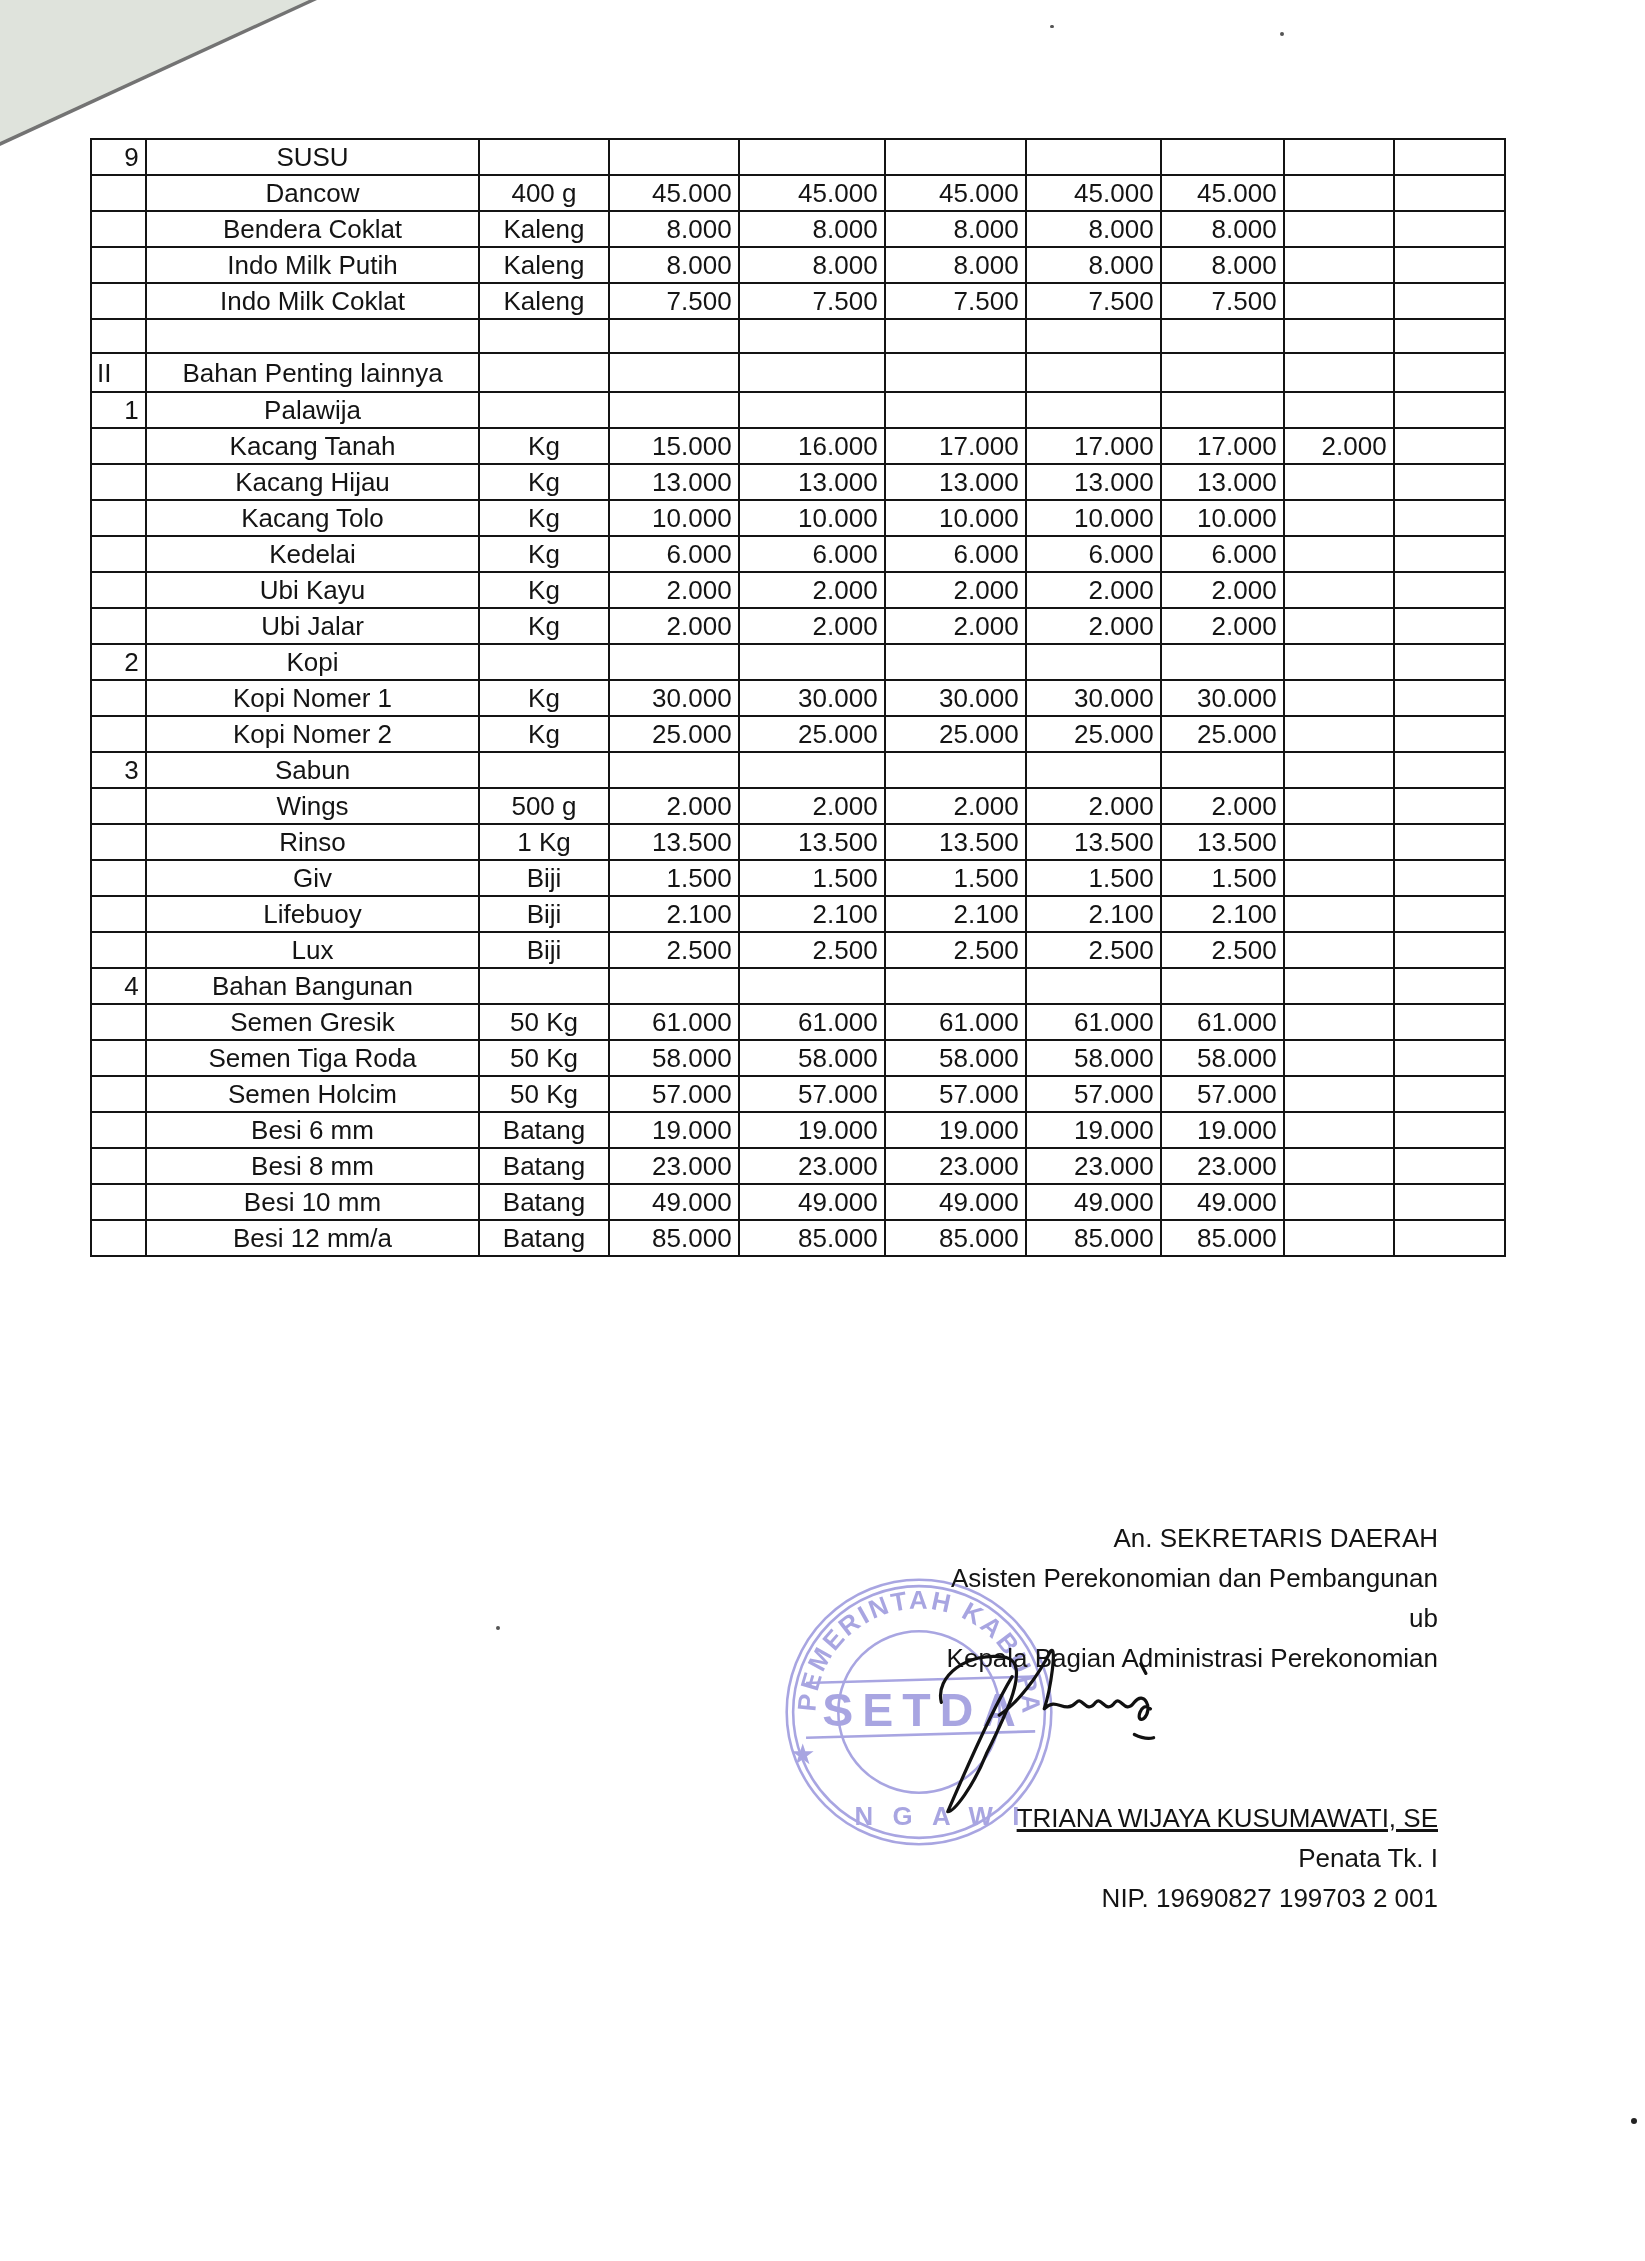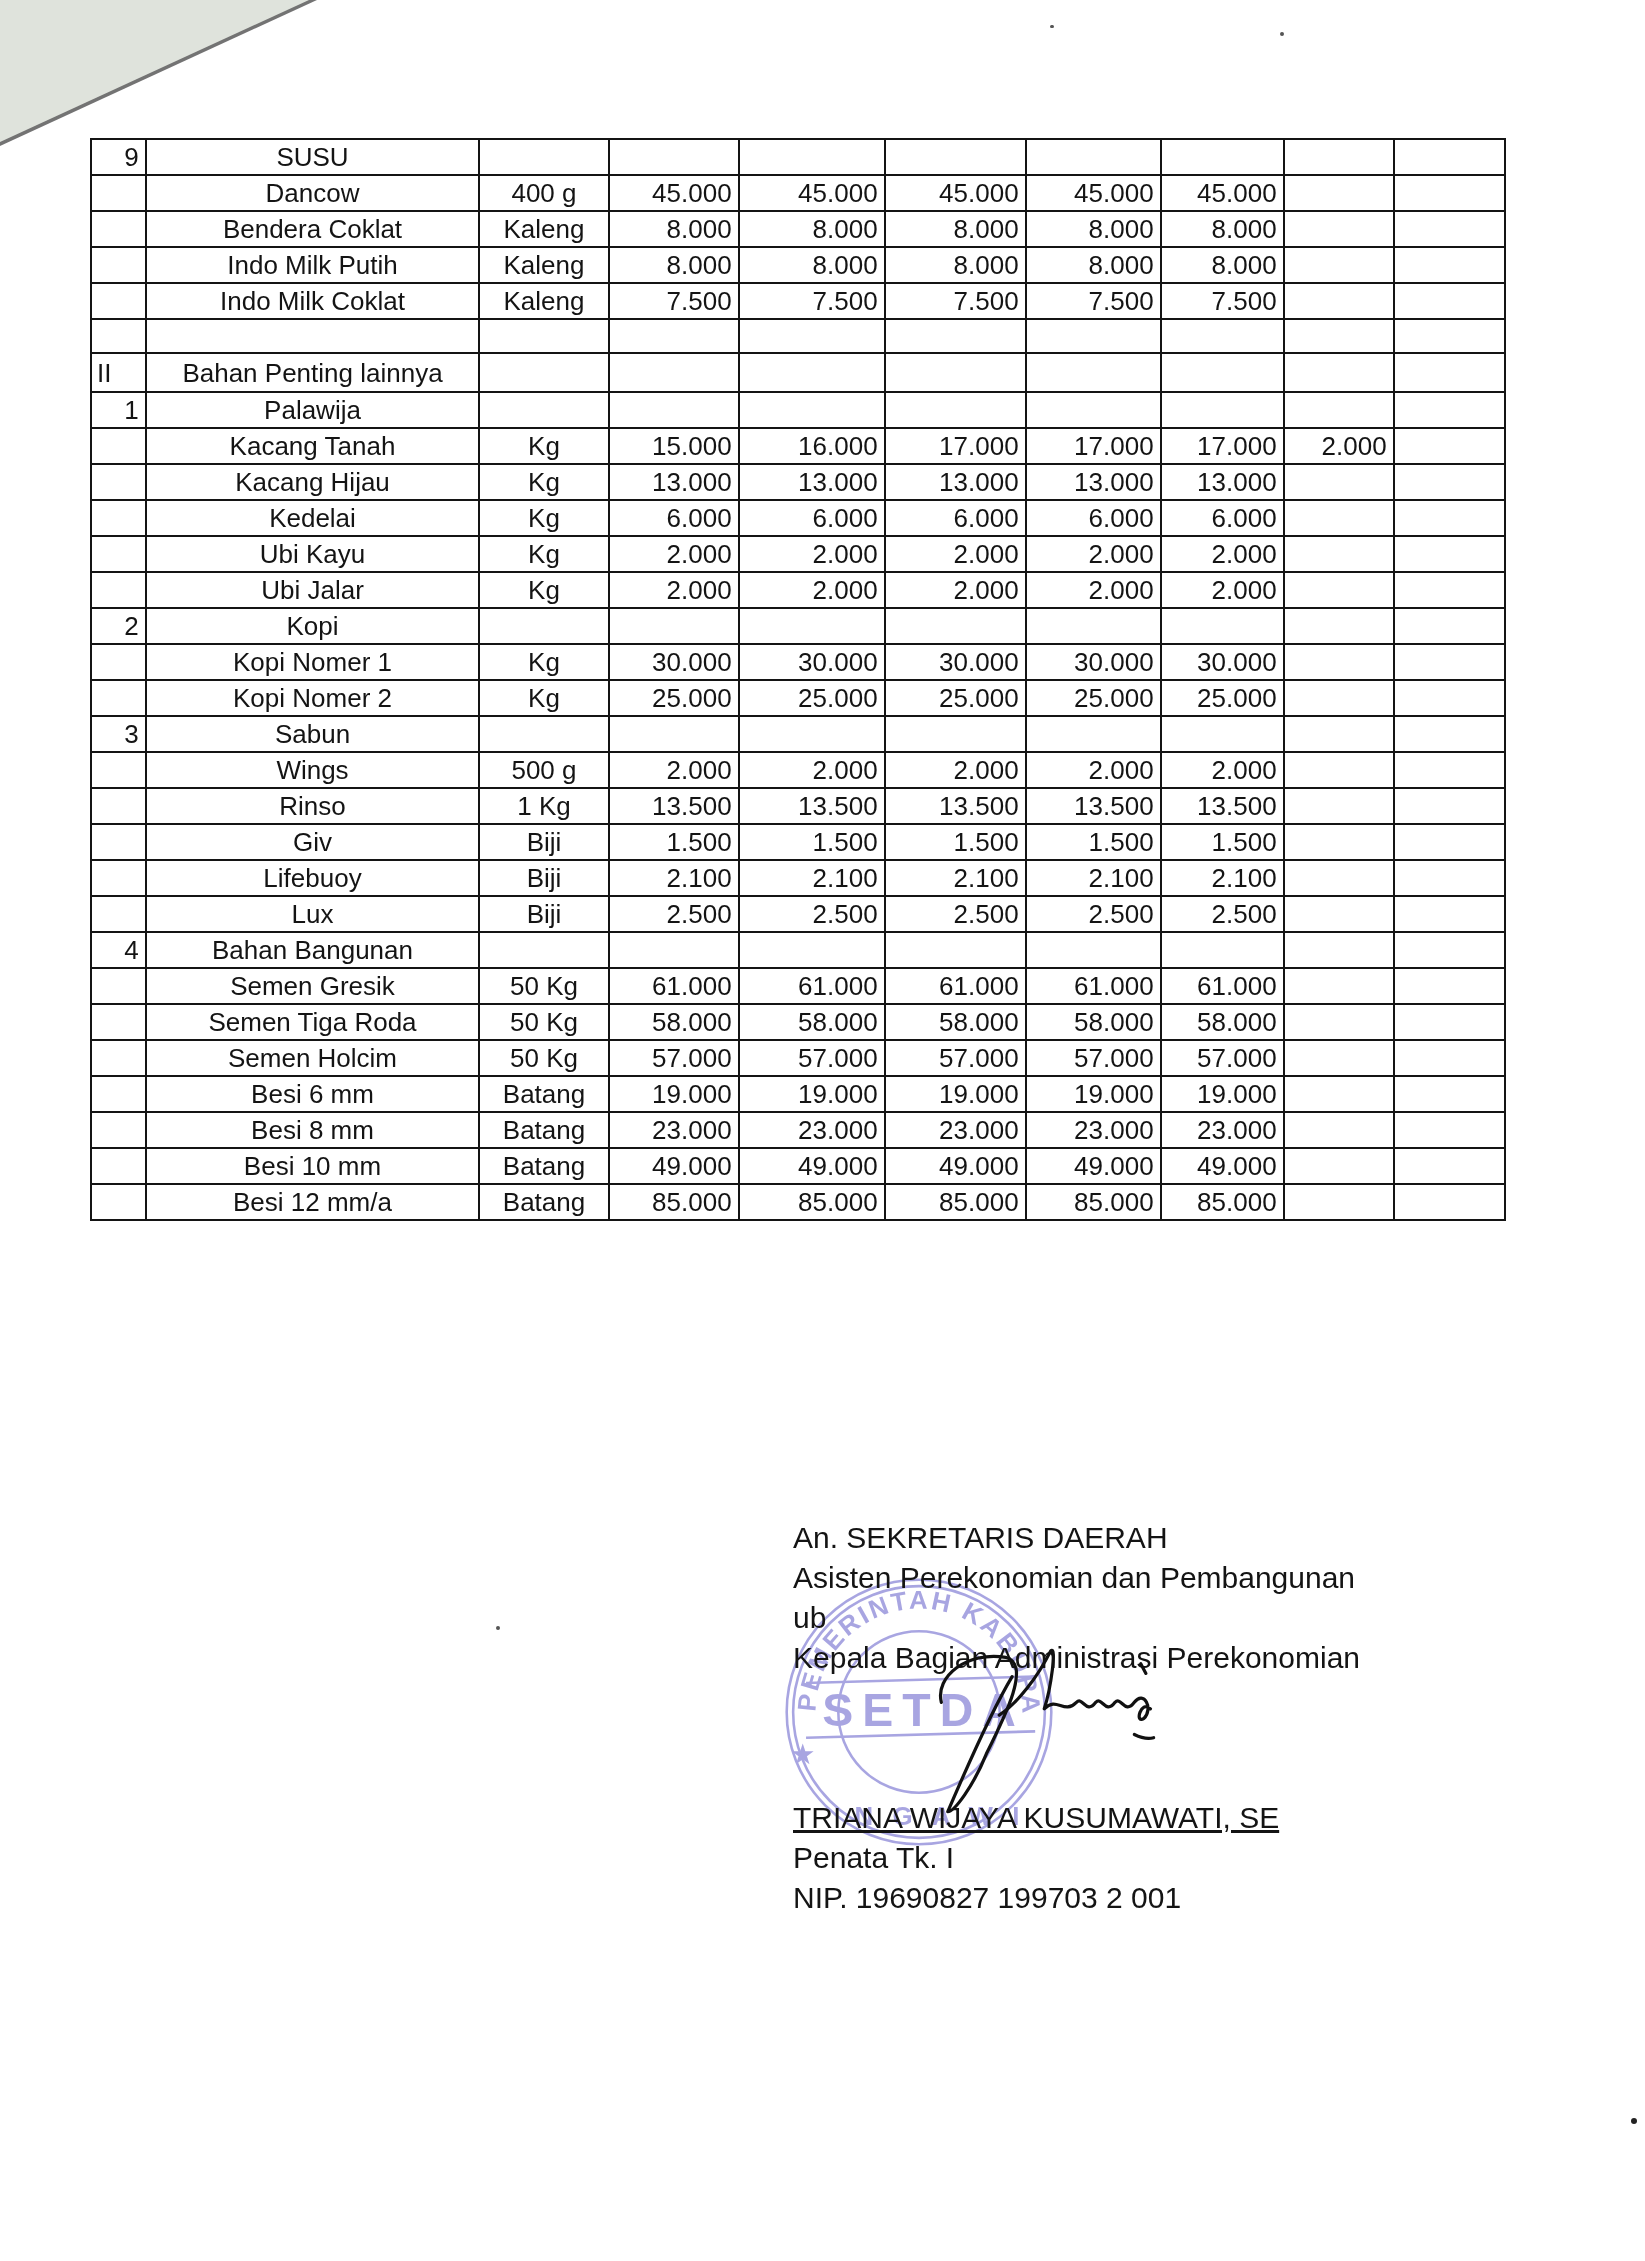--- a/index.html
+++ b/index.html
@@ -183,6 +183,18 @@
         <td class="c-val">13.000</td>
         <td class="c-val">13.000</td>
         <td class="c-val">13.000</td>
+        <td class="c-extra"></td>
+        <td class="c-extra"></td>
+      </tr>
+      <tr>
+        <td class="c-no"></td>
+        <td class="c-name">Kacang Tolo</td>
+        <td class="c-unit">Kg</td>
+        <td class="c-val">10.000</td>
+        <td class="c-val">10.000</td>
+        <td class="c-val">10.000</td>
+        <td class="c-val">10.000</td>
+        <td class="c-val">10.000</td>
         <td class="c-extra"></td>
         <td class="c-extra"></td>
       </tr>

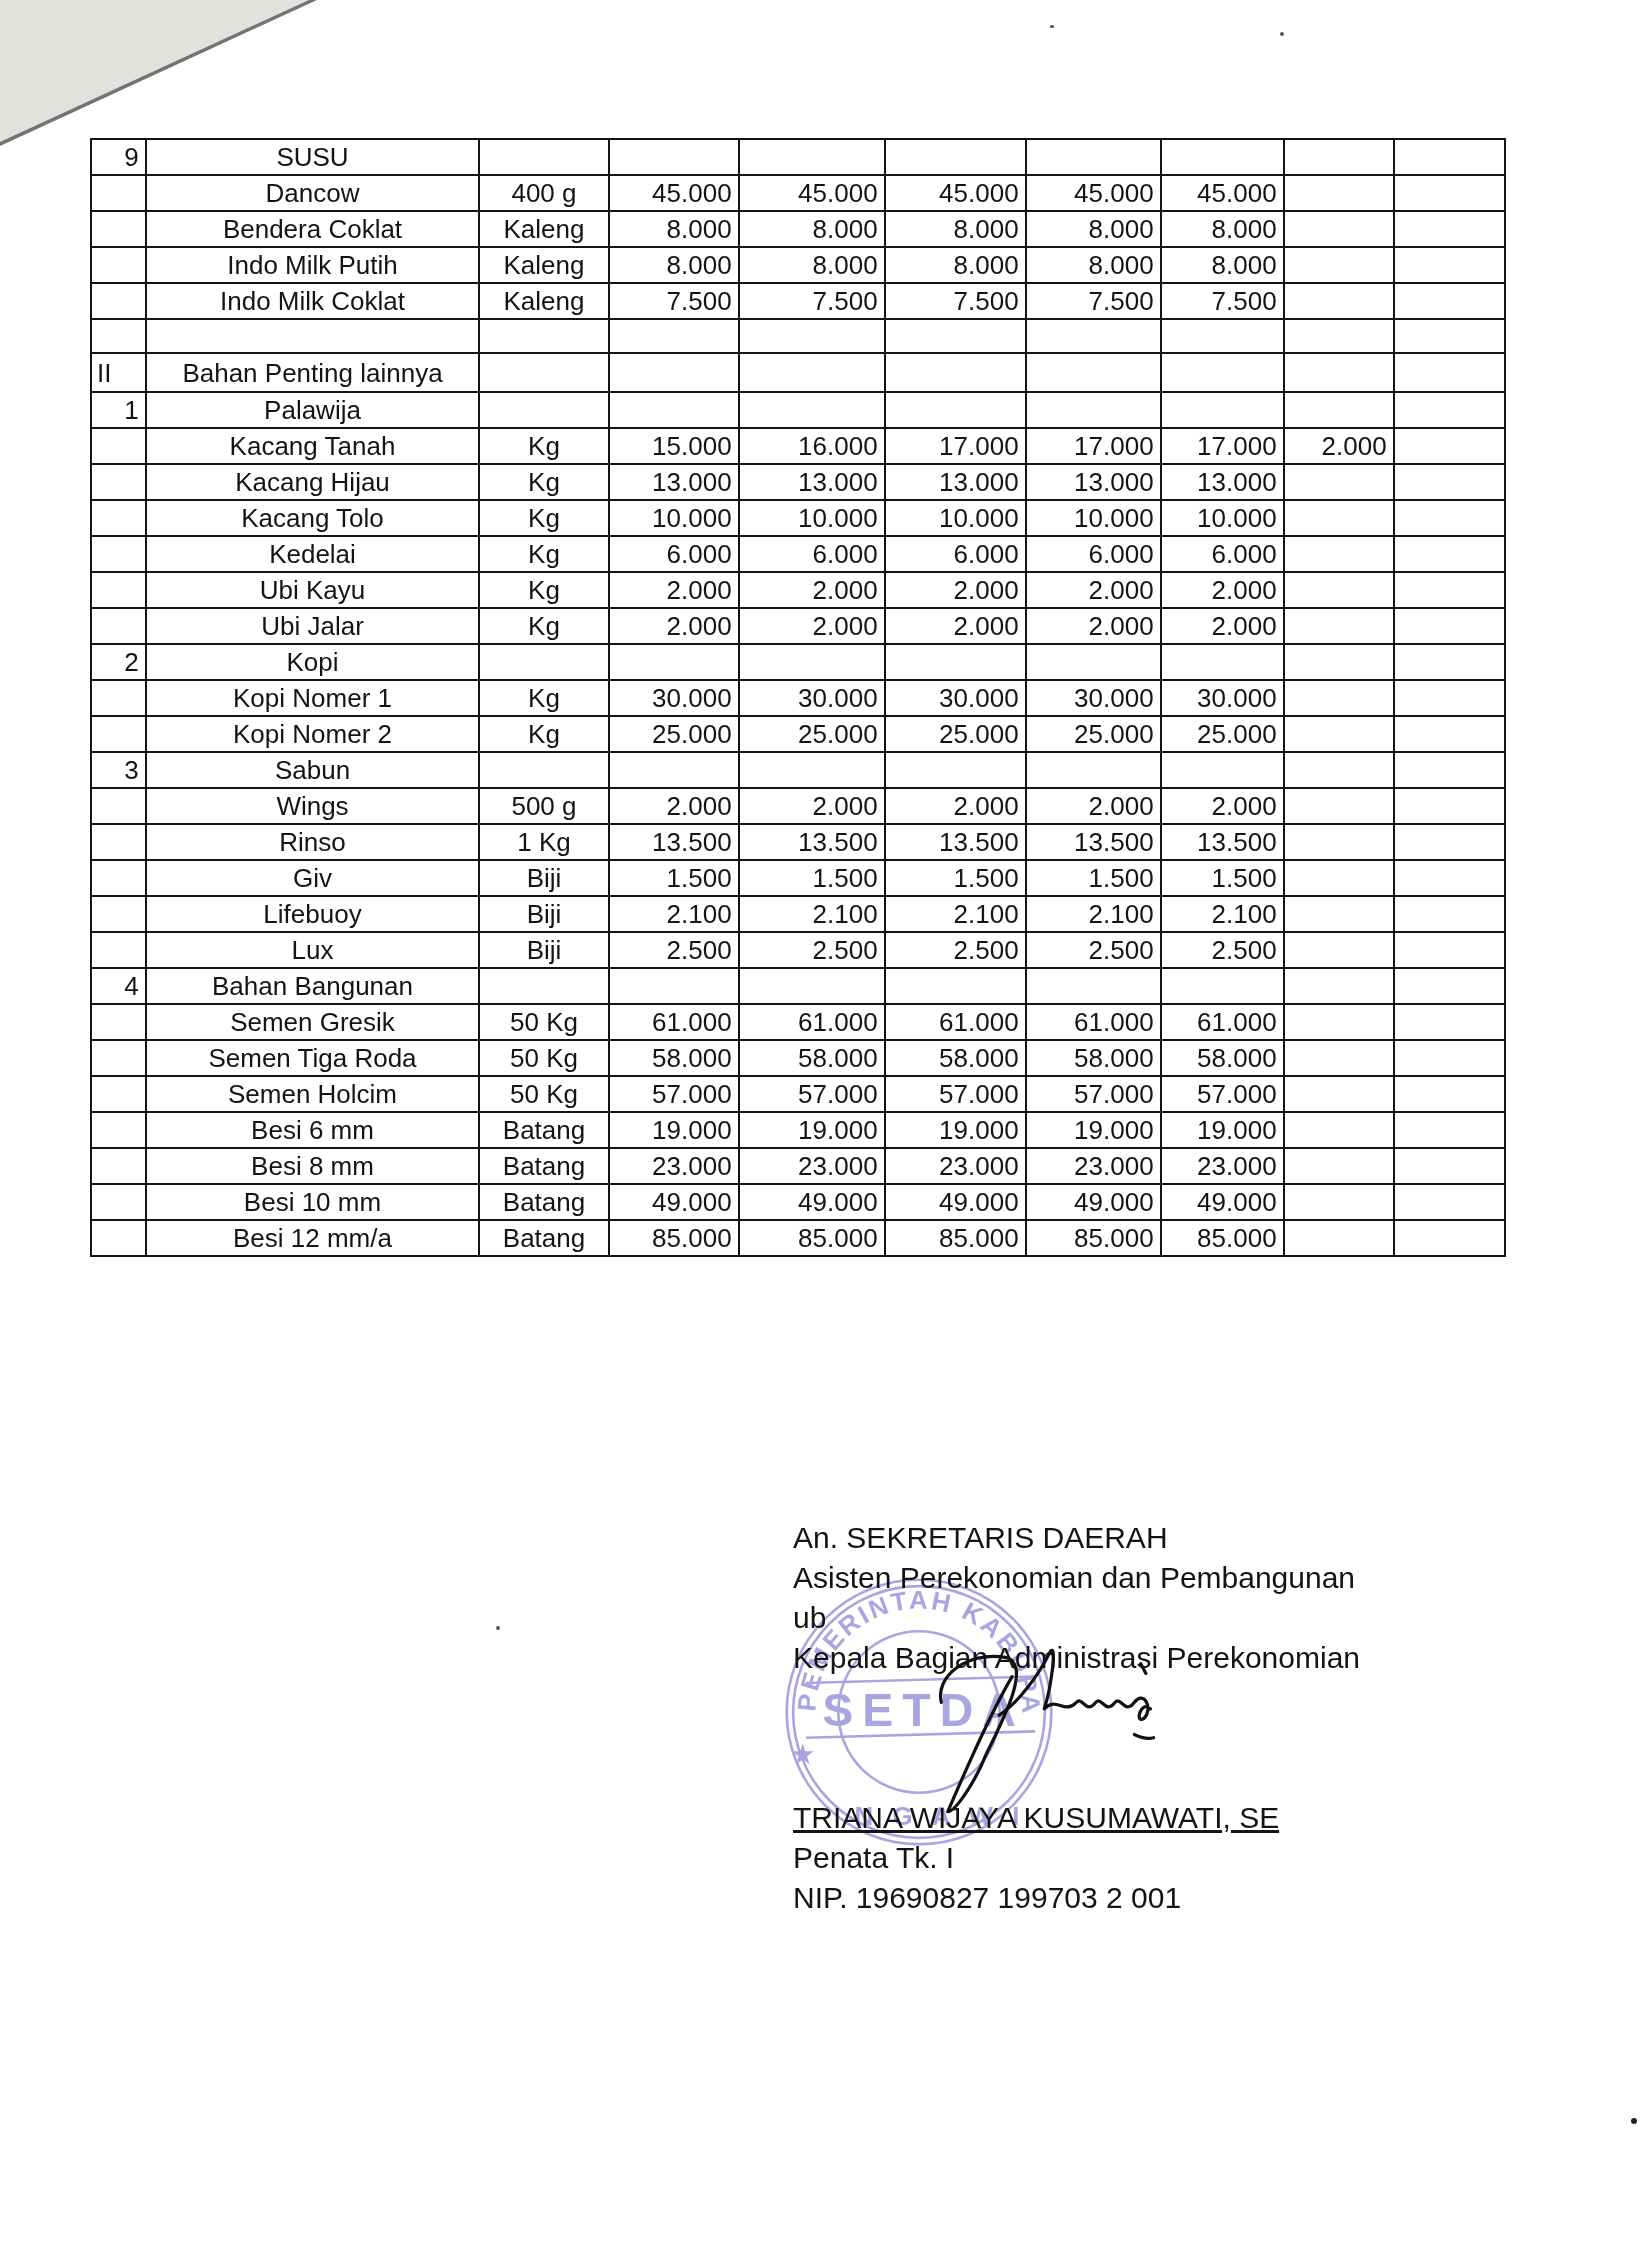--- a/index.html
+++ b/index.html
@@ -32,8 +32,8 @@
   td.c-val { text-align: right; padding-right: 13px; }
   td.c-extra { text-align: right; padding-right: 5.2px; }
   .signature-block {
-    position: absolute; left: 793px; top: 1518px; width: 645px; text-align: left; z-index: 3;
-    font-size: 30px; line-height: 40px;
+    position: absolute; left: 793px; top: 1518px; width: 645px; text-align: right; z-index: 3;
+    font-size: 26px; line-height: 40px;
   }
   .signature-block .line { display: block; }
   .signature-block .name { text-decoration: underline; text-decoration-thickness: 2.6px; }

